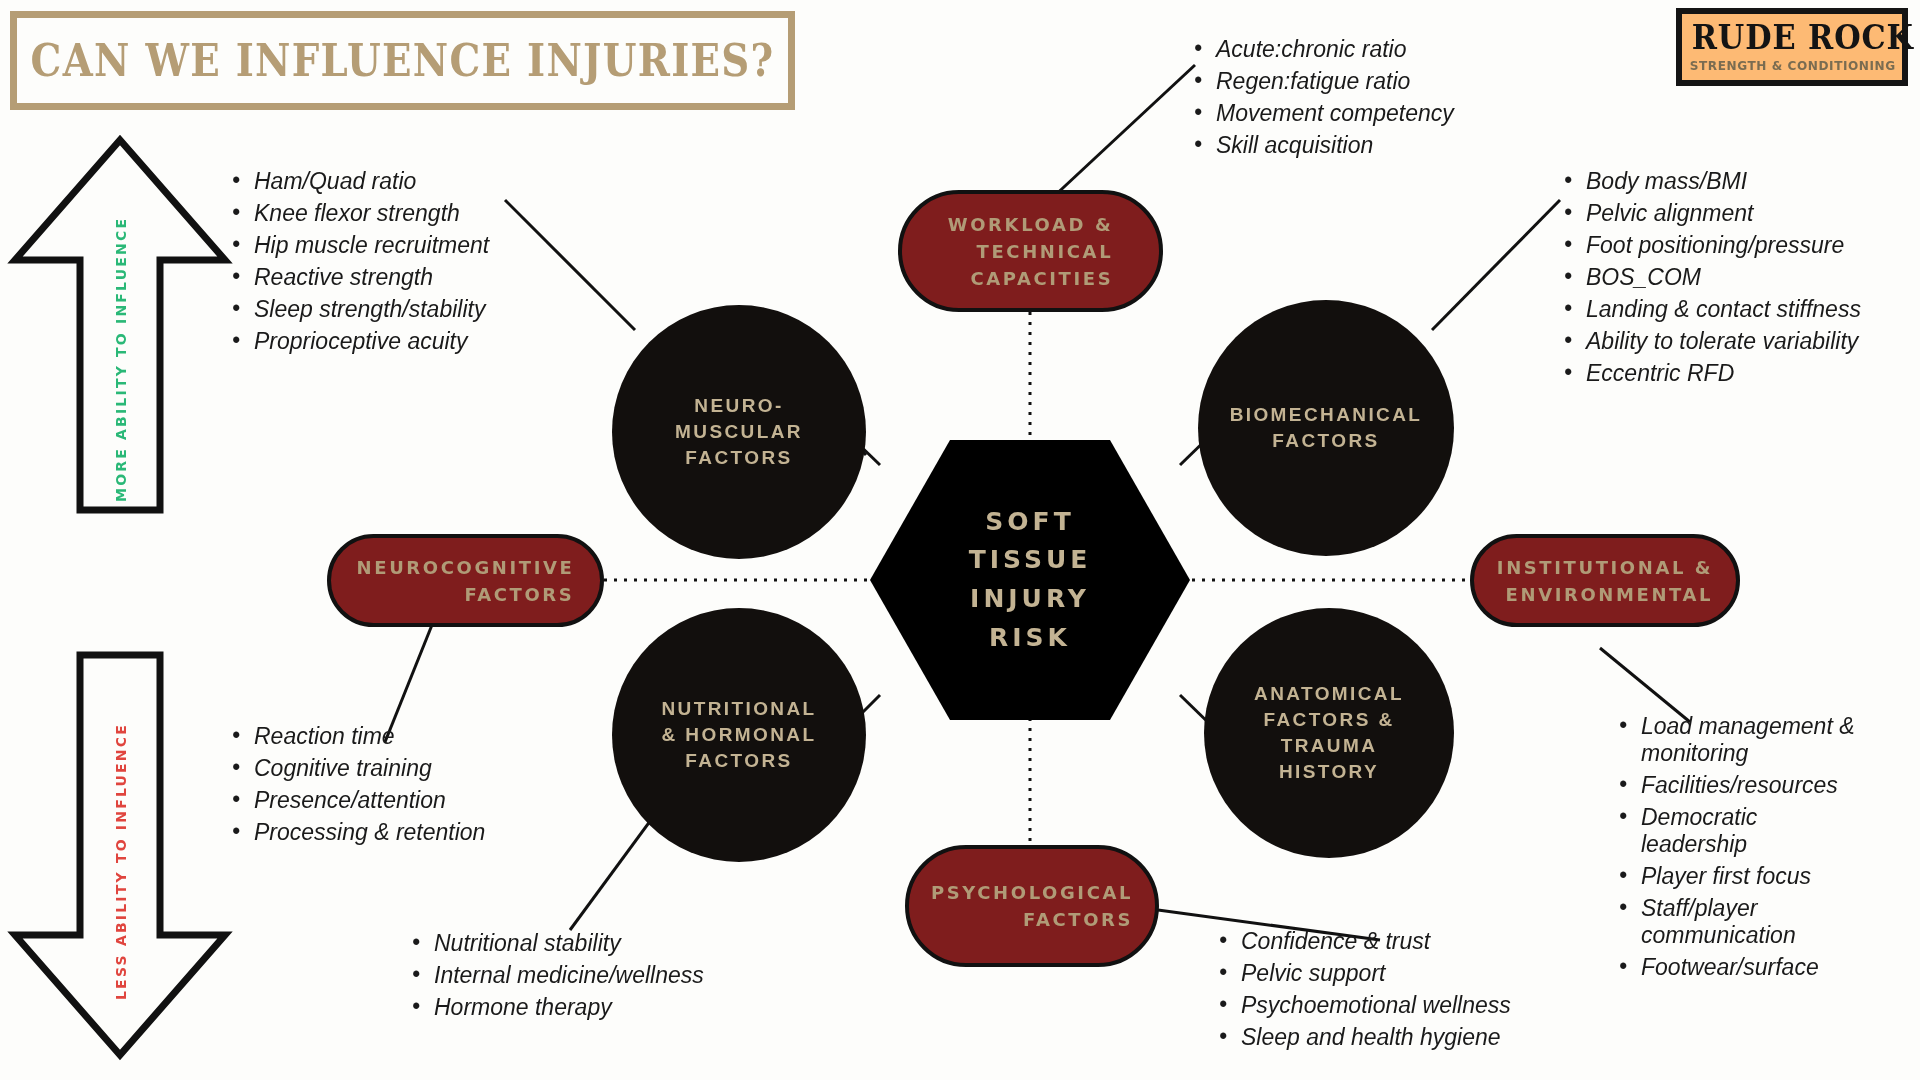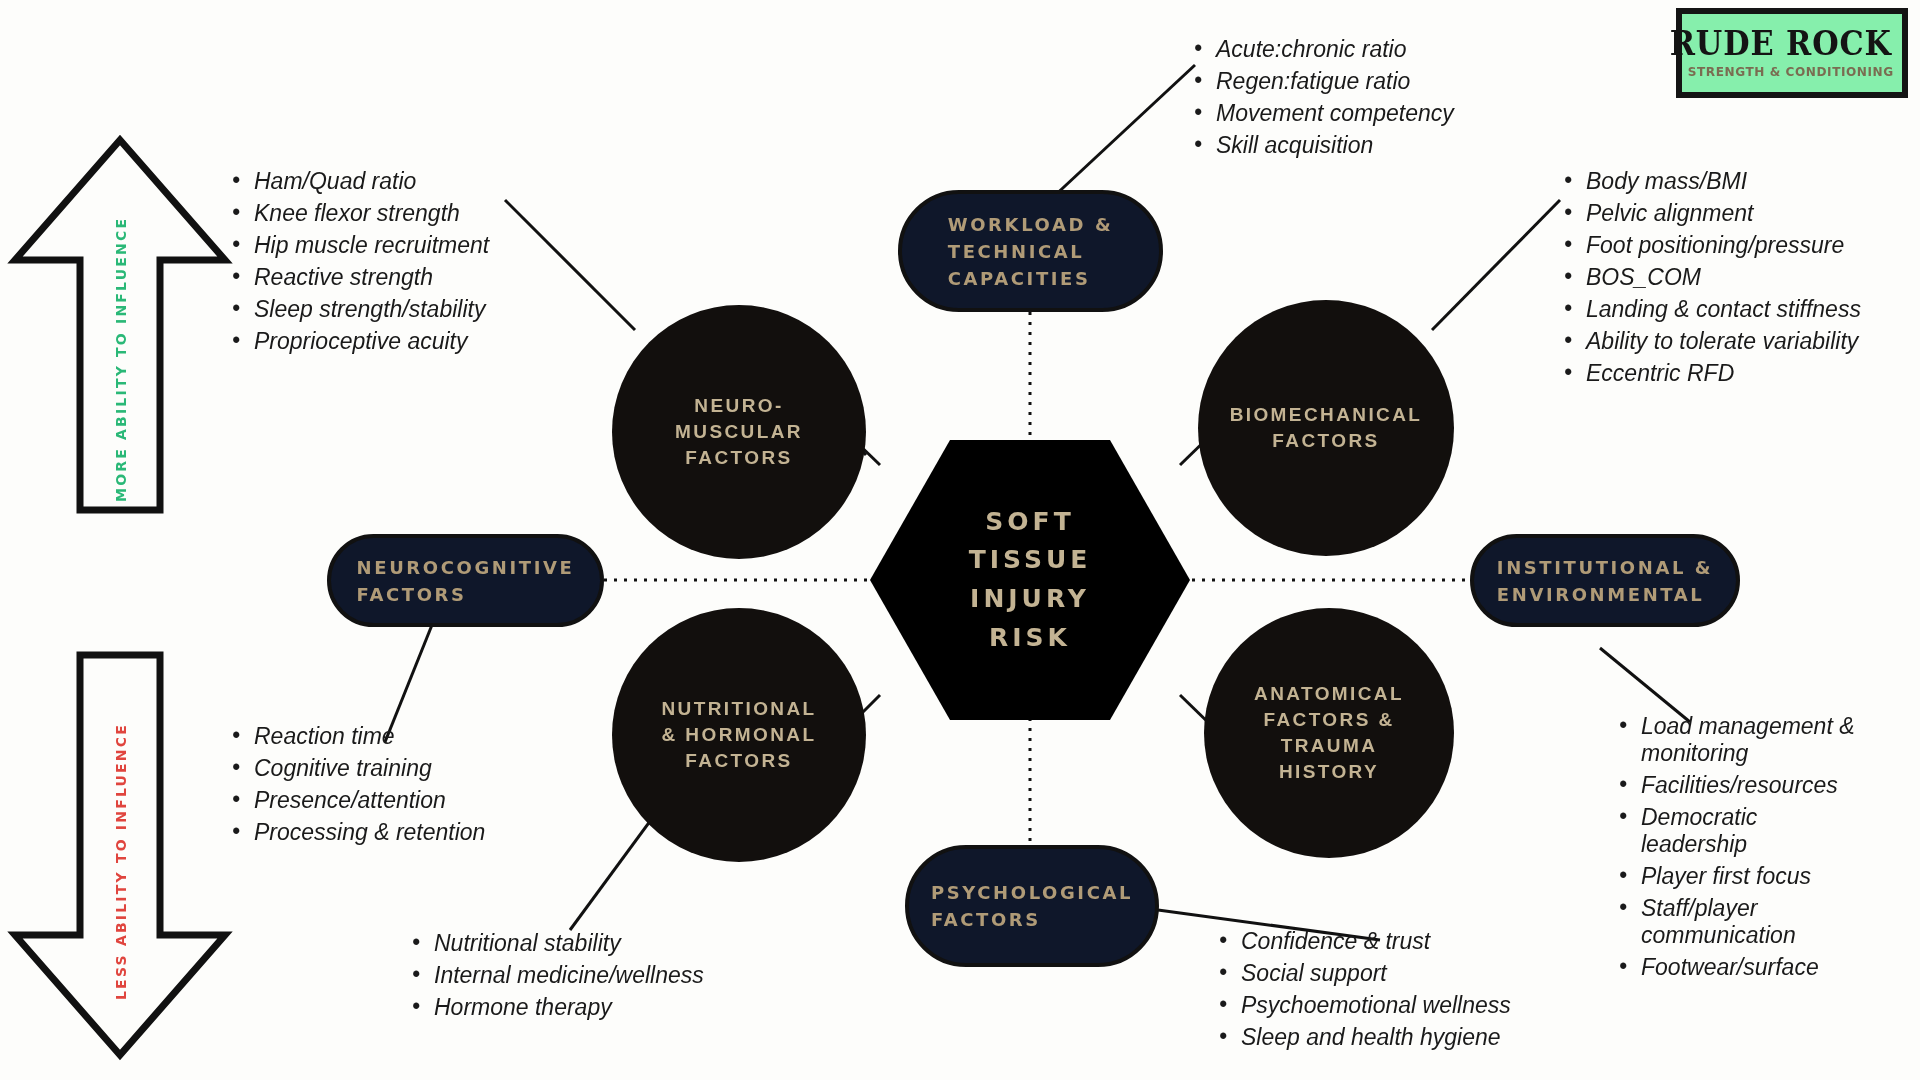--- a/index.html
+++ b/index.html
@@ -136,6 +136,9 @@
     <line x1="1600" y1="648" x2="1690" y2="722" stroke="#111" stroke-width="3"></line>
   </svg>
 
+  <div class="title-box">
+    <div class="title-text">CAN WE INFLUENCE INJURIES?</div>
+  </div>
 
   <div class="logo-box">
     <div class="logo-main">RUDE ROCK</div>

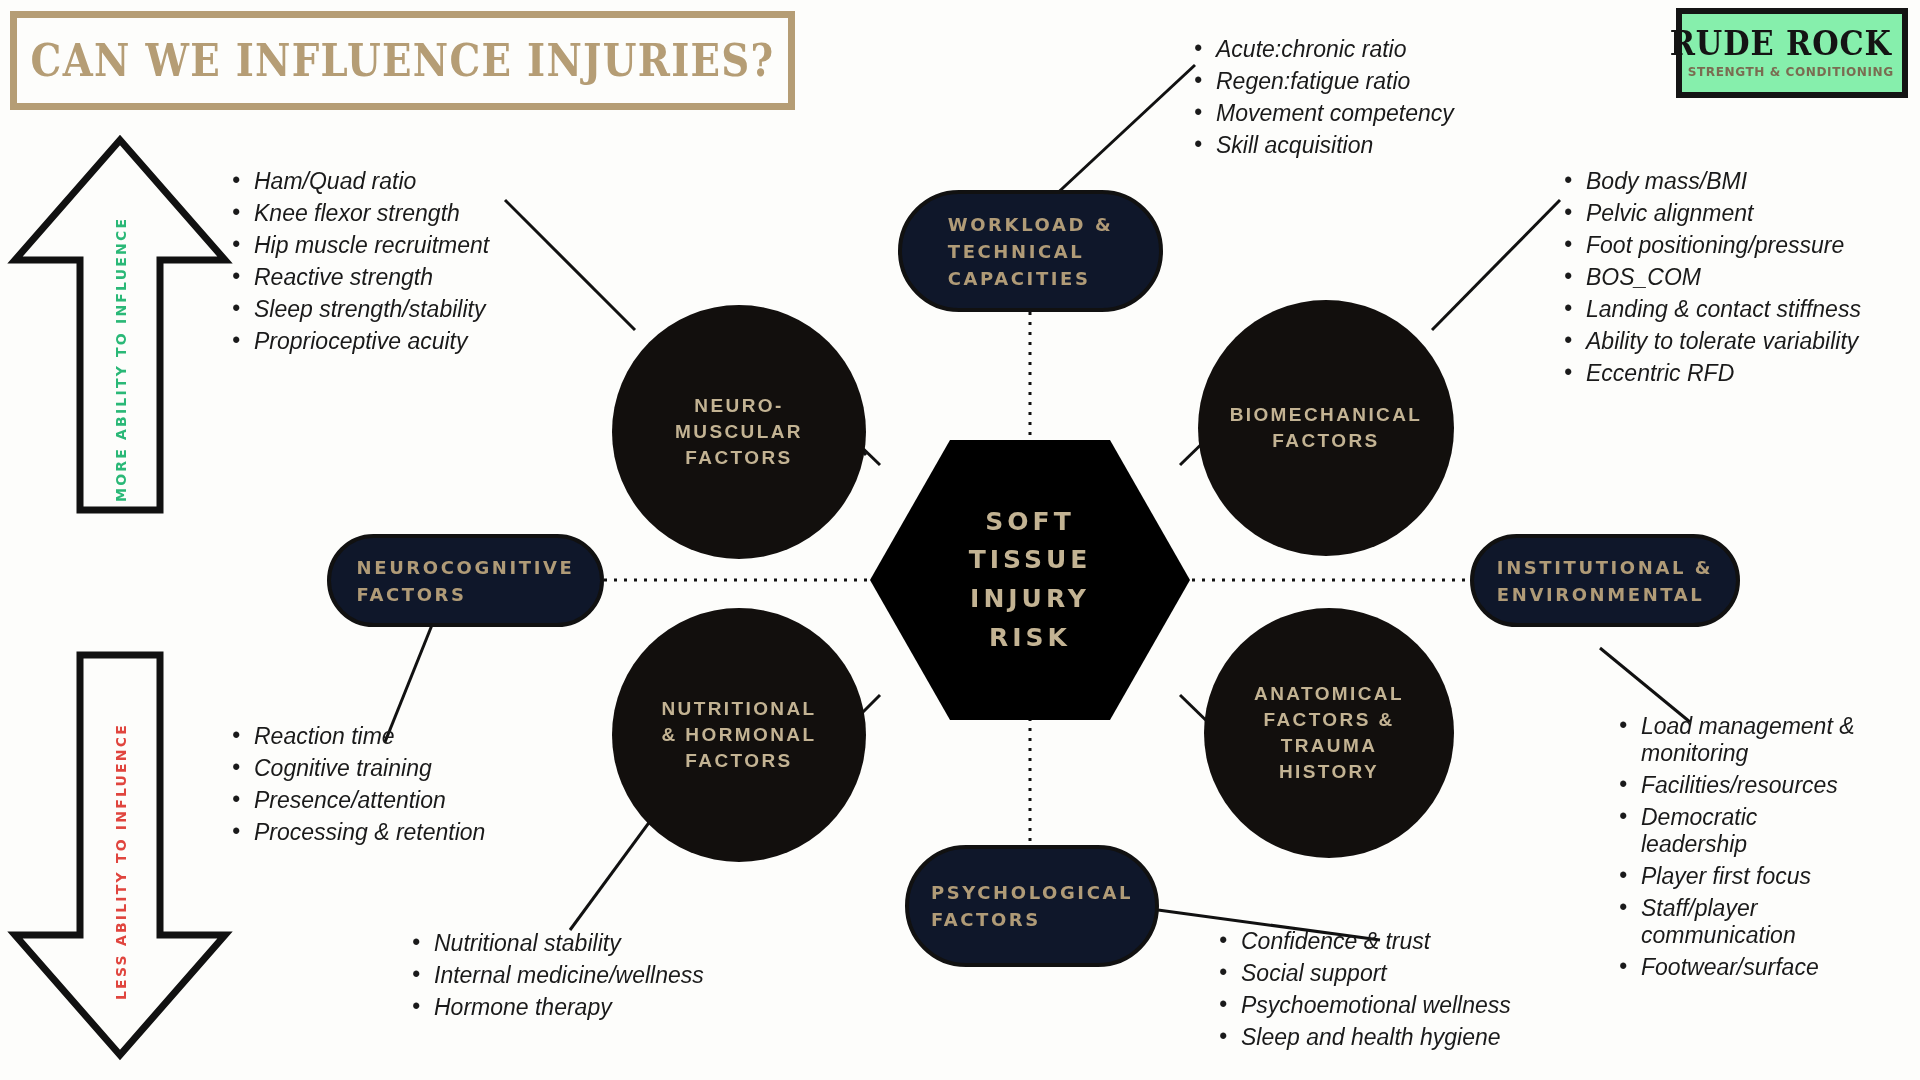--- a/index.html
+++ b/index.html
@@ -32,9 +32,9 @@
 
   
   .logo-box{
-    position:absolute;left:1676px;top:8px;width:232px;height:90px;
-    border:6px solid #141414;background:#86efac;box-sizing:border-box;
-    display:flex;flex-direction:column;align-items:flex-end;justify-content:center;
+    position:absolute;left:1676px;top:8px;width:232px;height:78px;
+    border:6px solid #141414;background:#fdba74;box-sizing:border-box;
+    display:flex;flex-direction:column;align-items:flex-start;justify-content:center;
   }
   .logo-main{
     color:#141414;font-family:"DejaVu Serif",serif;font-weight:bold;

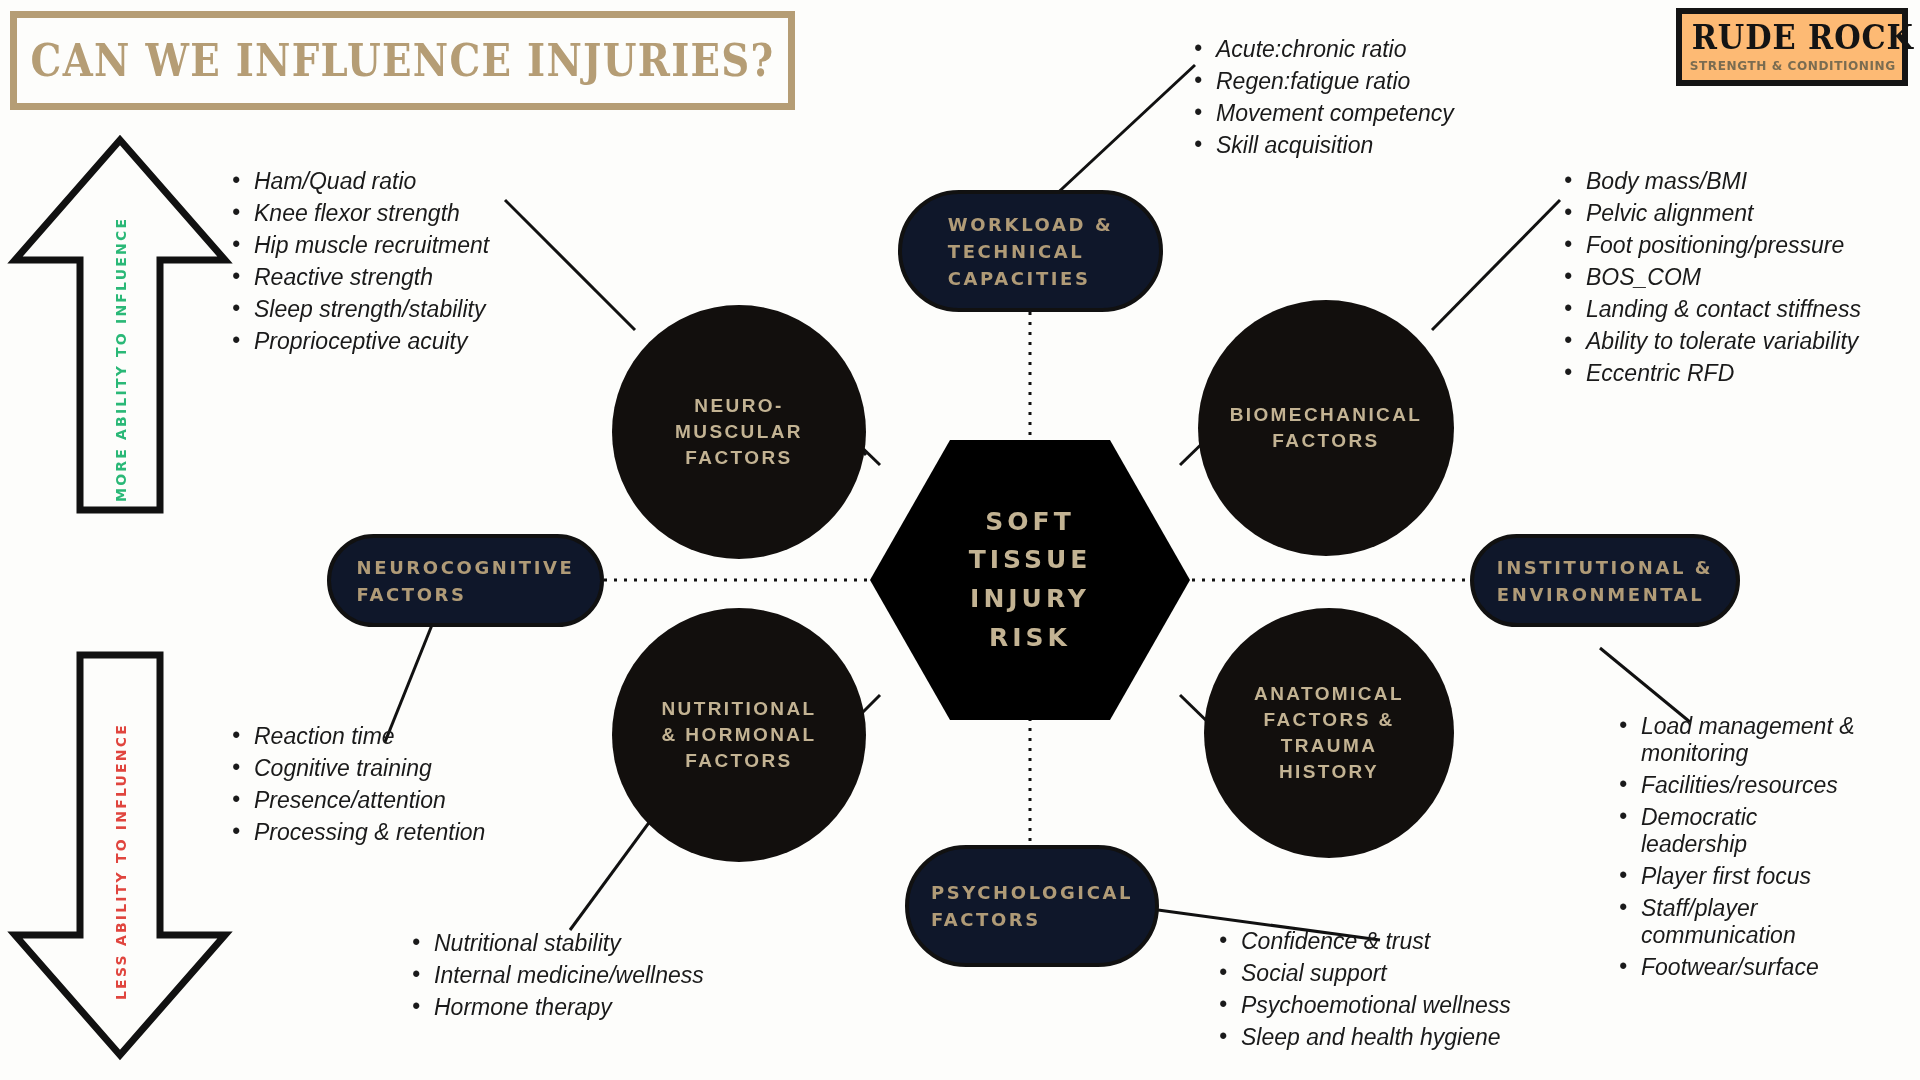--- a/index.html
+++ b/index.html
@@ -81,9 +81,9 @@
 
   
   .pill{
-    position:absolute;background:#0f172a;border:4px solid #111;
+    position:absolute;background:#7f1d1d;border:4px solid #111;
     border-radius:999px;box-sizing:border-box;
-    display:flex;align-items:center;justify-content:center;text-align:left;
+    display:flex;align-items:center;justify-content:center;text-align:right;
   }
   .pill span{
     color:#b09b77;font-family:"DejaVu Sans",sans-serif;font-weight:bold;

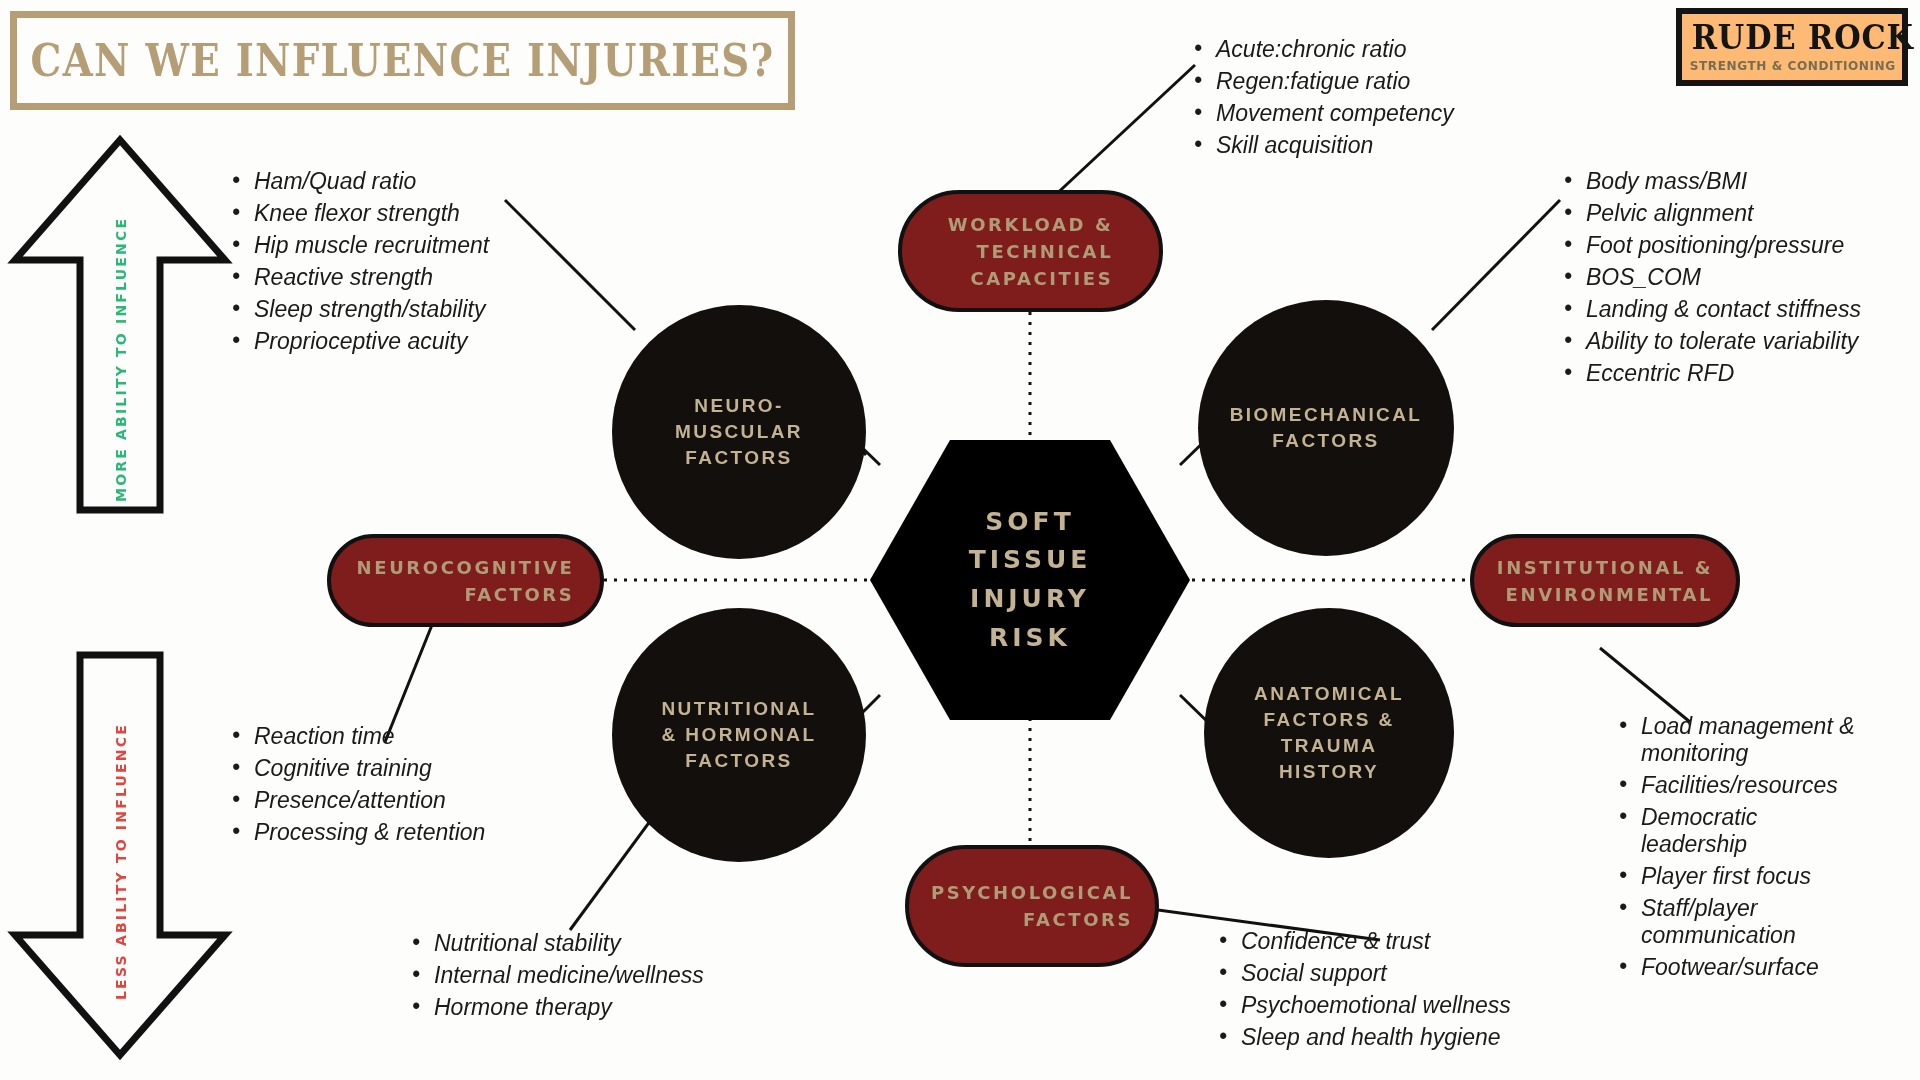--- a/index.html
+++ b/index.html
@@ -225,7 +225,7 @@
 
   <ul class="bullets" style="left:1215px;top:928px;width:340px;">
       <li>Confidence &amp; trust</li>
-      <li>Social support</li>
+      <li>Pelvic support</li>
       <li>Psychoemotional wellness</li>
       <li>Sleep and health hygiene</li>
     </ul>

